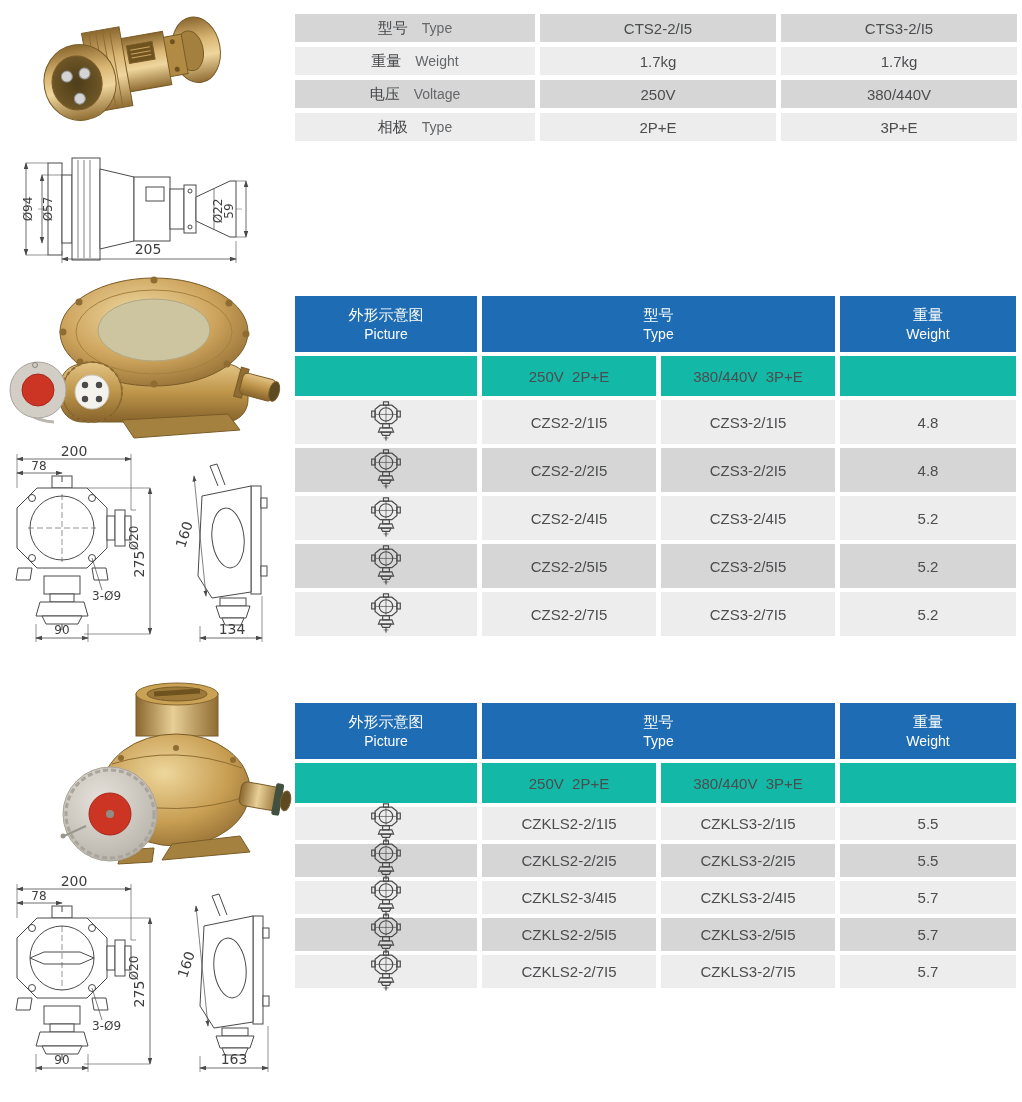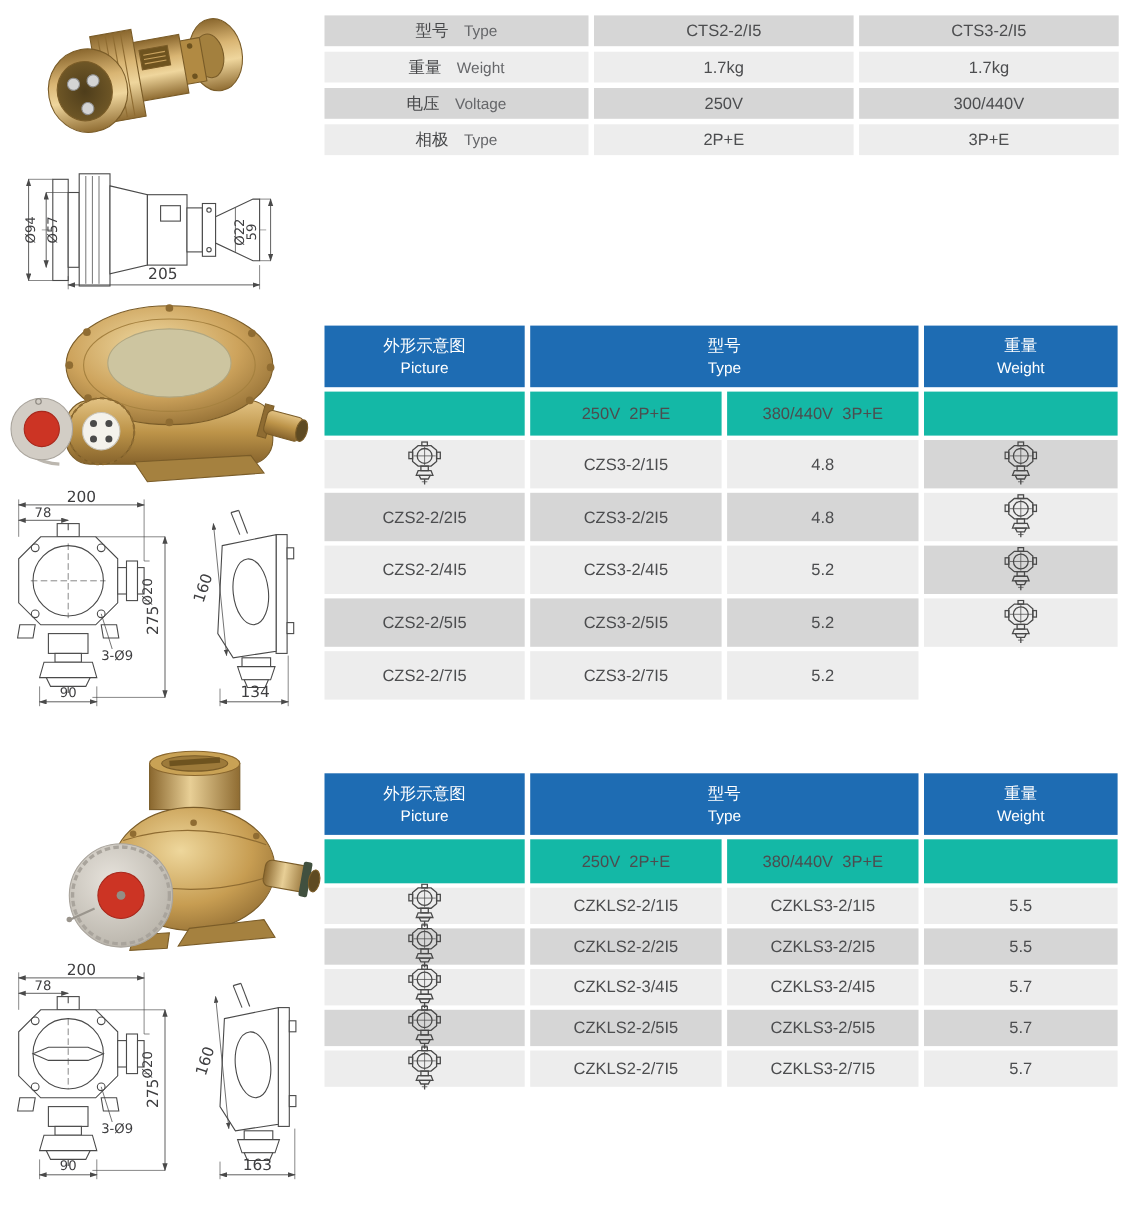--- a/index.html
+++ b/index.html
@@ -168,7 +168,7 @@
         </span>
       </div>
     <div class="cell row-dark">250V</div>
-    <div class="cell row-dark">300/440V</div>
+    <div class="cell row-dark">380/440V</div>
     <div class="cell row-light">
         <span class="lblpair">
           <span class="cn">相极</span>

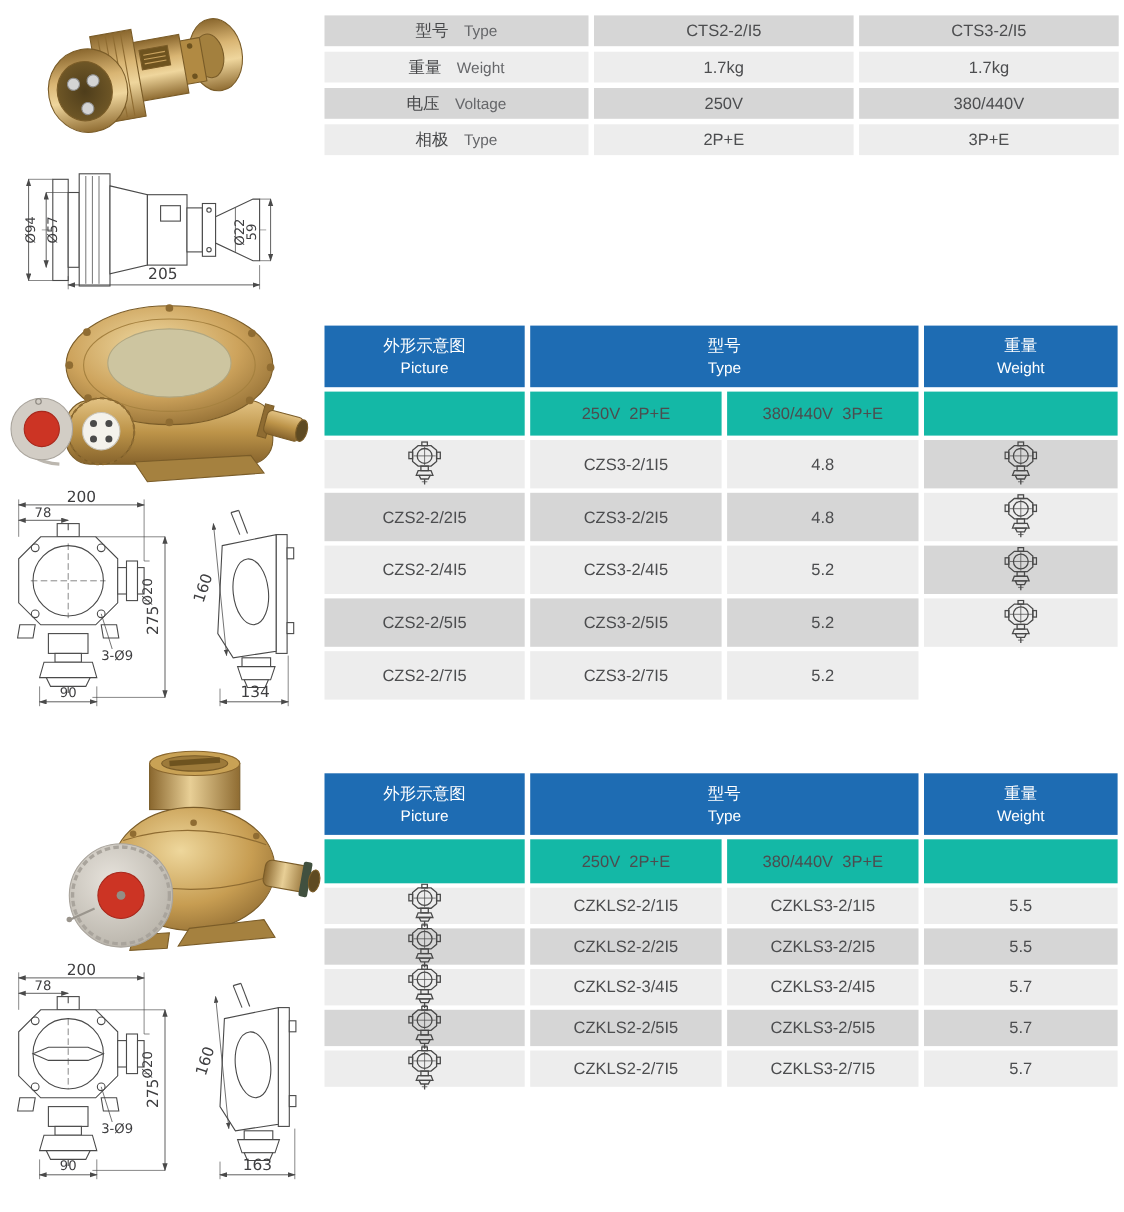--- a/index.html
+++ b/index.html
@@ -317,6 +317,7 @@
           <use href="#sock-icon"></use>
         </svg>
       </div>
+    <div class="bodycell row-light">CZS2-2/1I5</div>
     <div class="bodycell row-light">CZS3-2/1I5</div>
     <div class="bodycell row-light">4.8</div>
 

